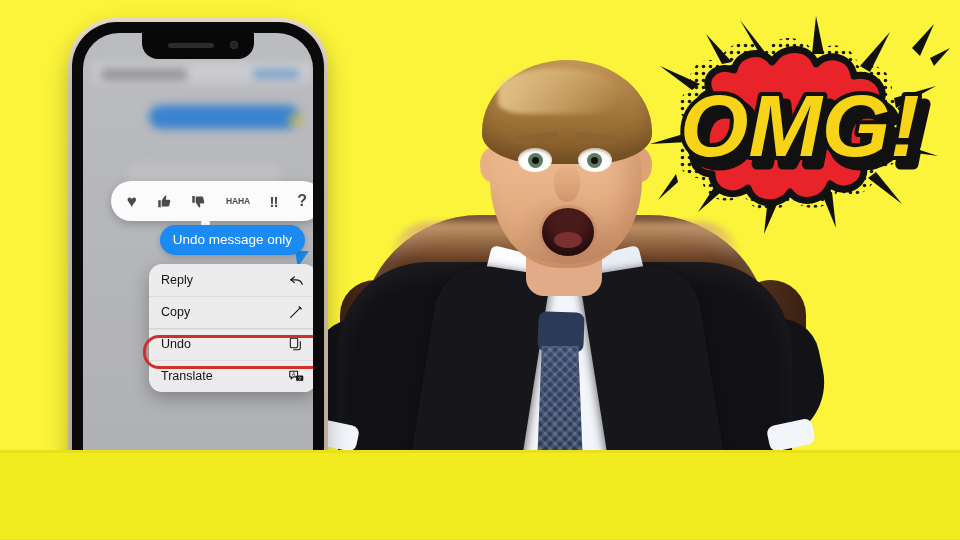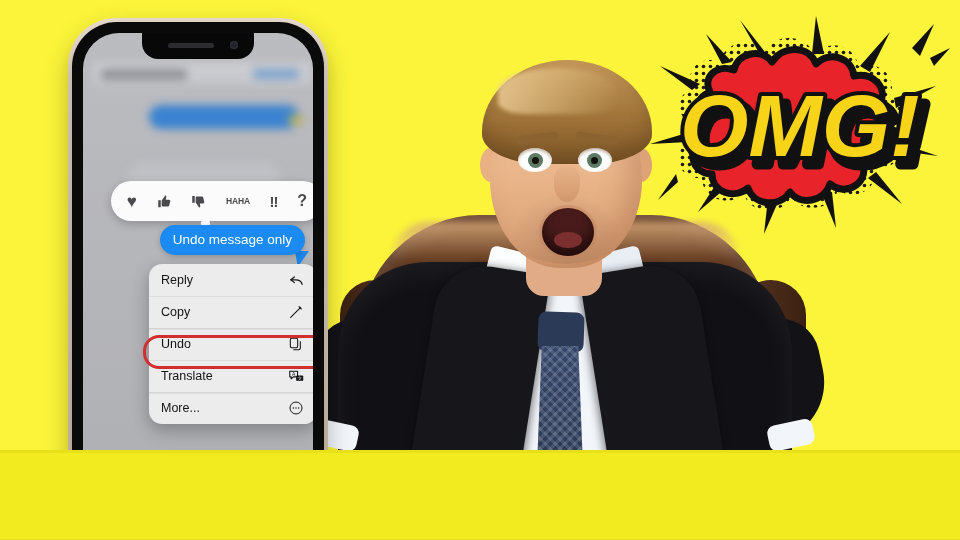--- a/index.html
+++ b/index.html
@@ -375,17 +375,6 @@
                 </svg>
             </span>
           </div>
-          <div class="ctx-row sep-strong">
-            <span>More...</span>
-            <span class="ctx-ico">
-              <svg width="16" height="16" viewBox="0 0 24 24" fill="none" stroke="#141416" stroke-width="1.5">
-                  <circle cx="12" cy="12" r="9"></circle>
-                  <circle cx="8" cy="12" r="1.1" fill="#141416" stroke="none"></circle>
-                  <circle cx="12" cy="12" r="1.1" fill="#141416" stroke="none"></circle>
-                  <circle cx="16" cy="12" r="1.1" fill="#141416" stroke="none"></circle>
-                </svg>
-            </span>
-          </div>
         </div>
 
         <div class="ctx-hl"></div>

